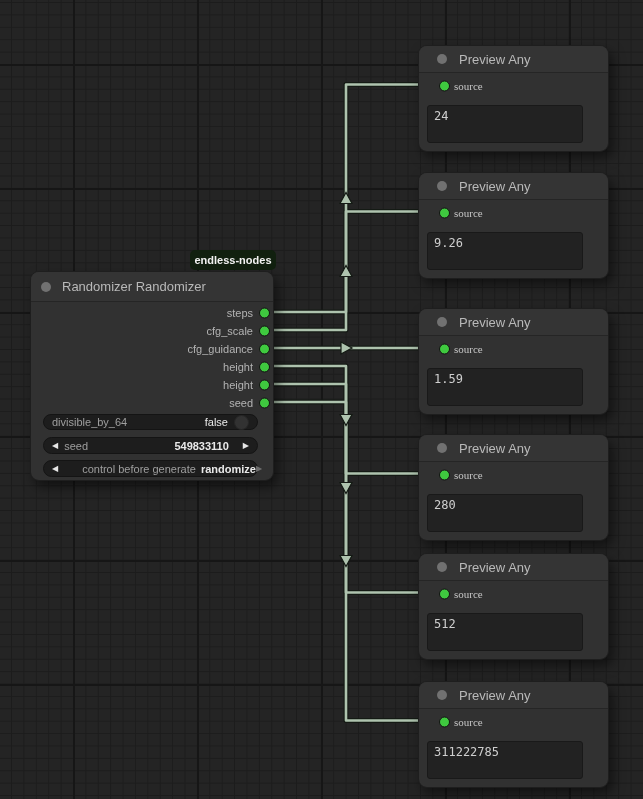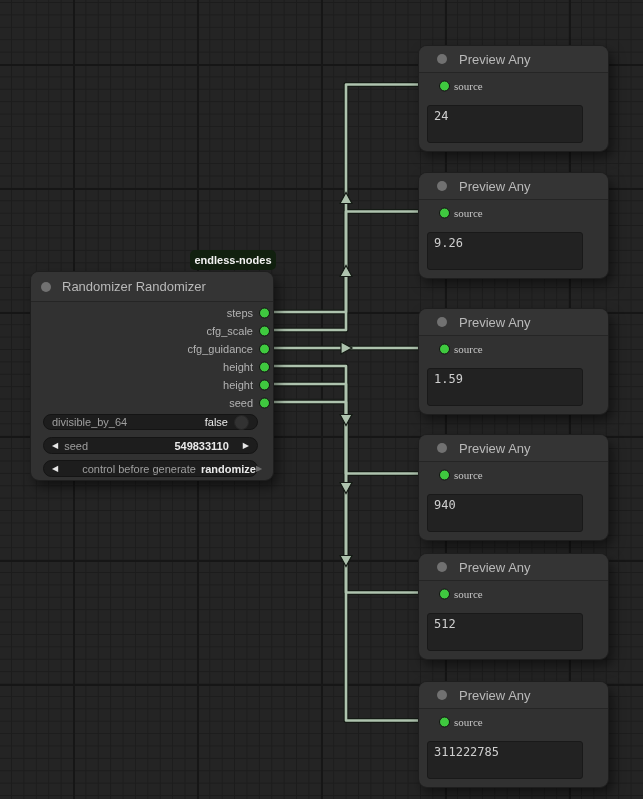--- a/index.html
+++ b/index.html
@@ -213,7 +213,7 @@
       <span class="plabel">source</span>
     </div>
     <div class="ptext">
-      <span>940</span>
+      <span>280</span>
     </div>
   </div>
 

